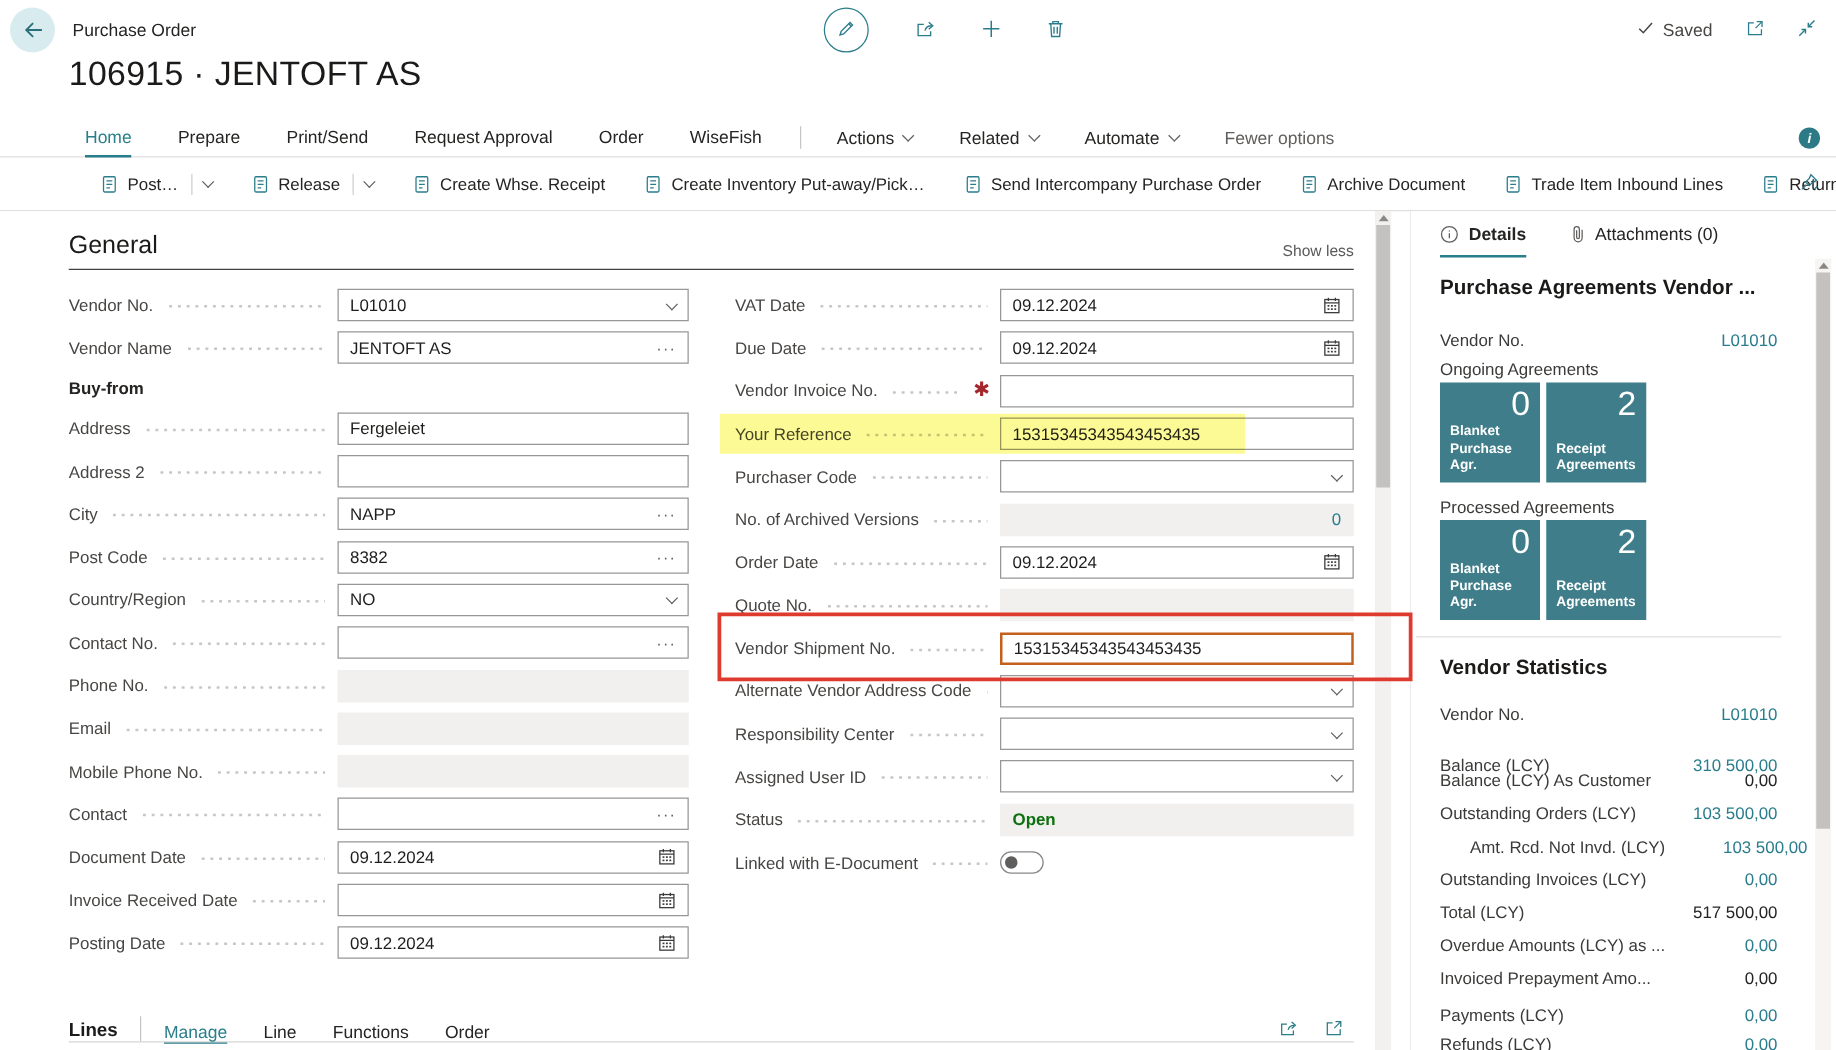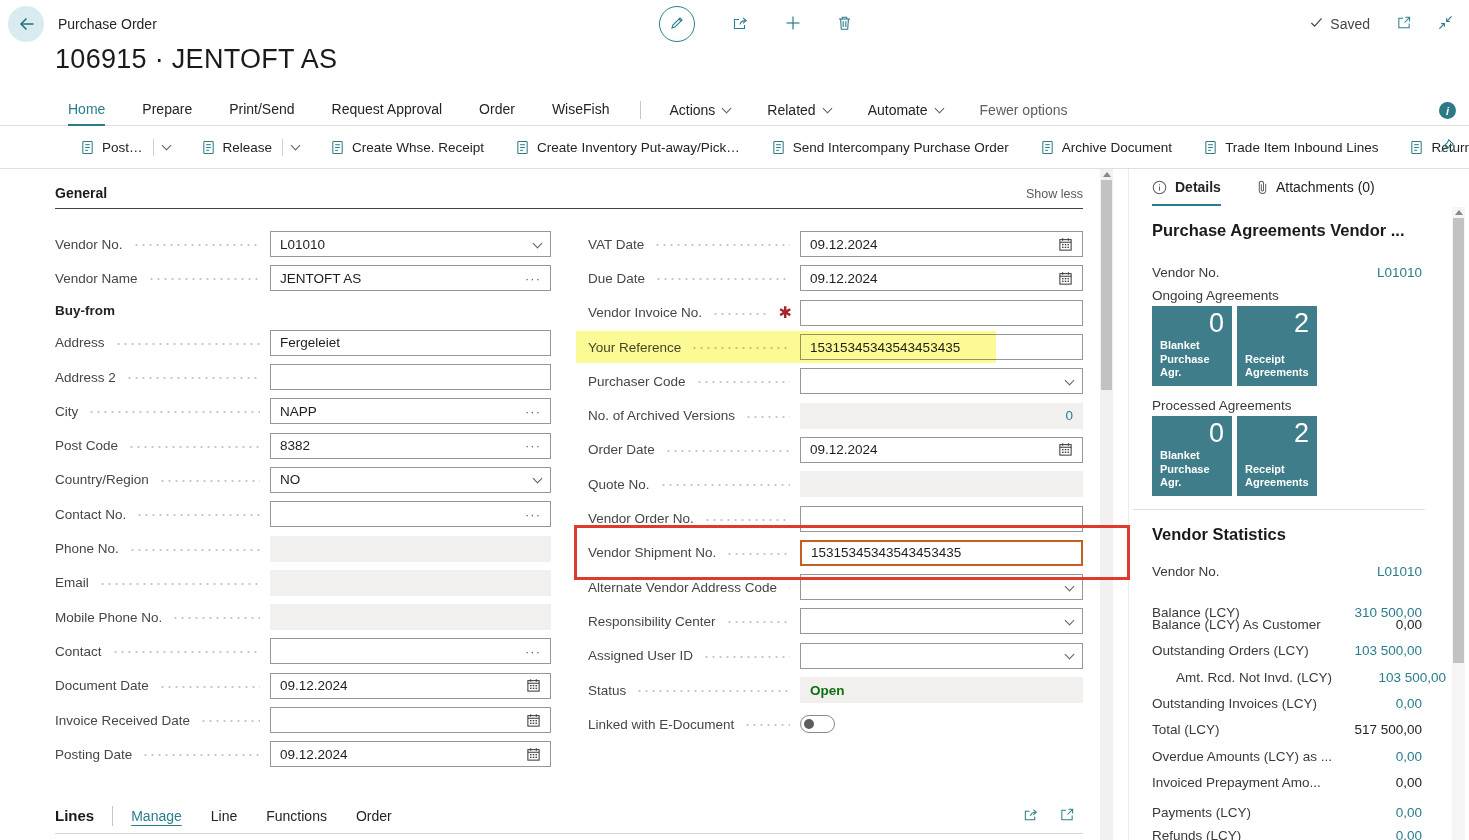--- a/index.html
+++ b/index.html
@@ -46,7 +46,7 @@
   .form-area{position:absolute;left:0;top:169px;width:1100px;height:671px;background:#fff}
   .section-head{position:absolute;left:55px;top:16px;width:1028px;display:flex;justify-content:space-between;
                 align-items:flex-end;padding-bottom:7px;border-bottom:1px solid #424242}
-  .section-title{font-weight:700;font-size:14px;color:#1b1a19}
+  .section-title{font-weight:400;font-size:20px;color:#1b1a19}
   .show-less{font-size:12.5px;color:#595959;cursor:pointer}
 
   .col{position:absolute;top:58px}

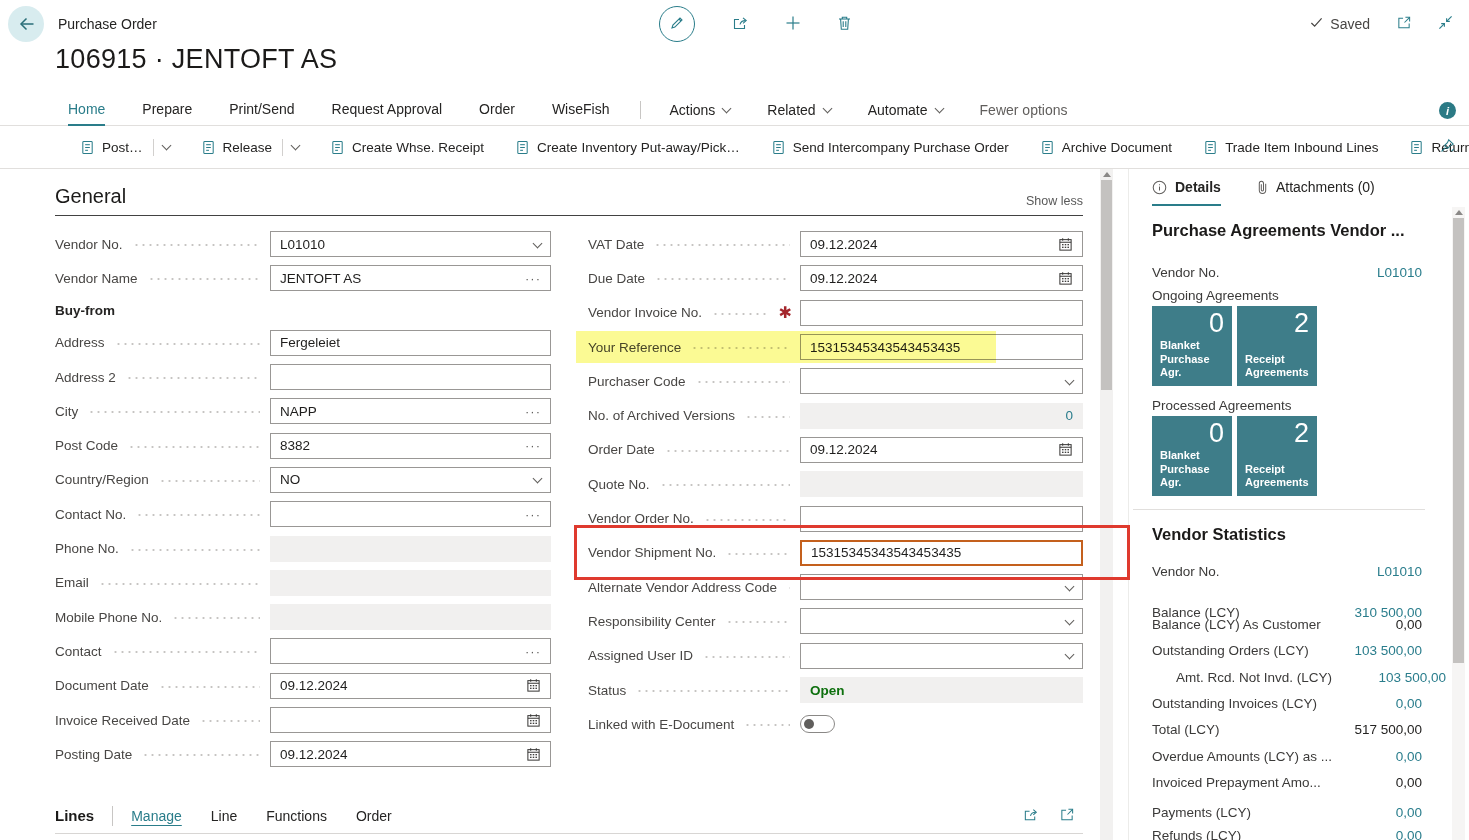--- a/index.html
+++ b/index.html
@@ -594,13 +594,6 @@
         </div>
       </div>
       <div class="frow">
-        <span class="flabel">Vendor Order No.</span>
-        <span class="fleader"></span>
-        <div class="ctl">
-          <span class="val"></span>
-        </div>
-      </div>
-      <div class="frow">
         <span class="flabel">Vendor Shipment No.</span>
         <span class="fleader"></span>
         <div class="ctl annotated">

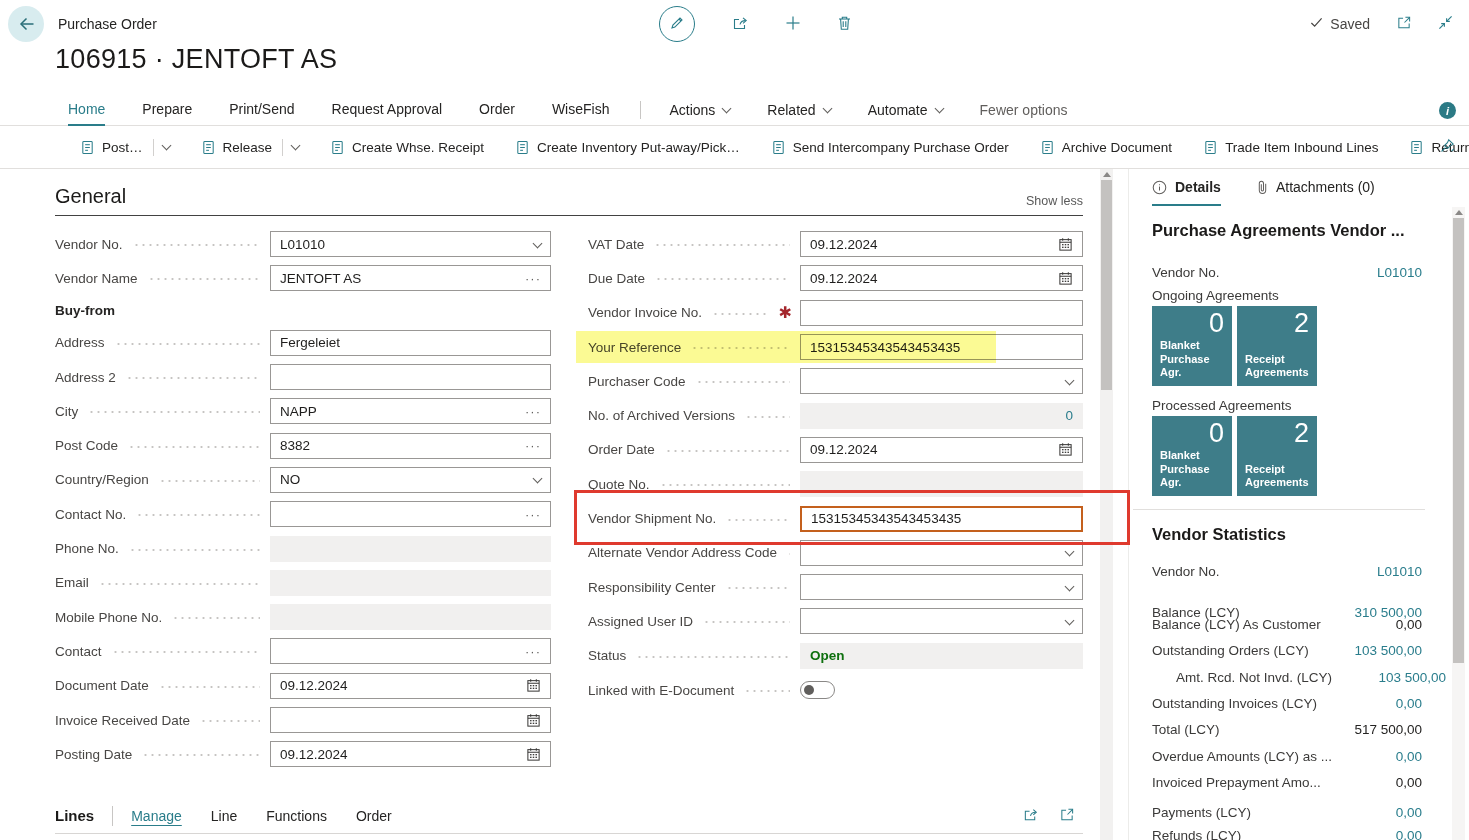--- a/index.html
+++ b/index.html
@@ -81,7 +81,7 @@
       mix-blend-mode:multiply;pointer-events:none;z-index:5}
 
   
-  .lines-bar{position:absolute;left:55px;top:629px;width:1028px;height:36px;display:flex;align-items:center;
+  .lines-bar{position:absolute;left:55px;top:629px;width:1028px;height:36px;display:flex;align-items:flex-end;
              border-bottom:1px solid #d8d6d4}
   .lines-title{font-weight:700;font-size:15px;color:#1b1a19}
   .lb-sep{width:1px;height:20px;background:#c8c6c4;margin:0 18px 0 18px}

